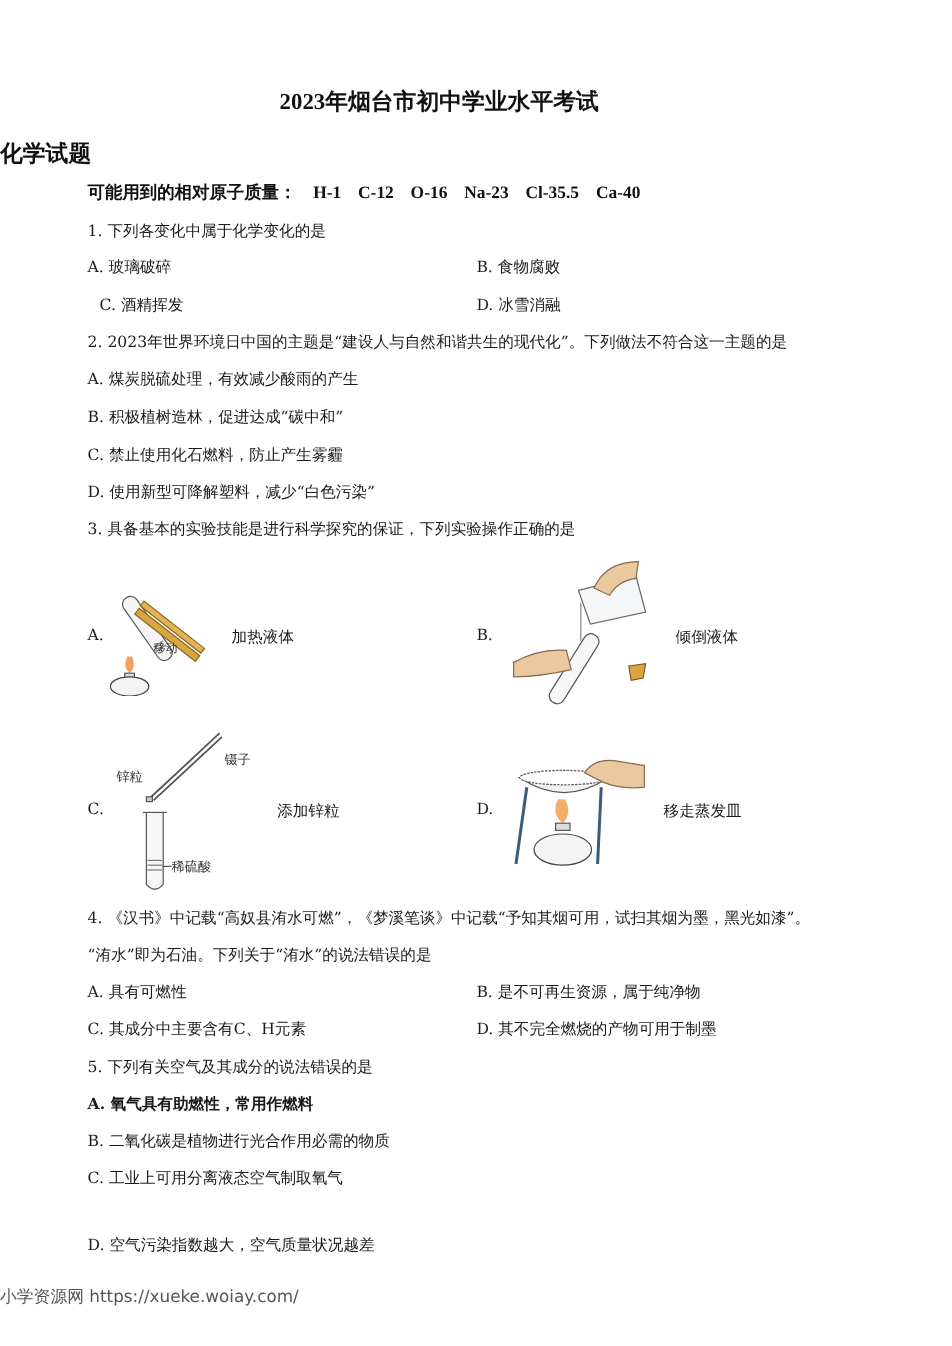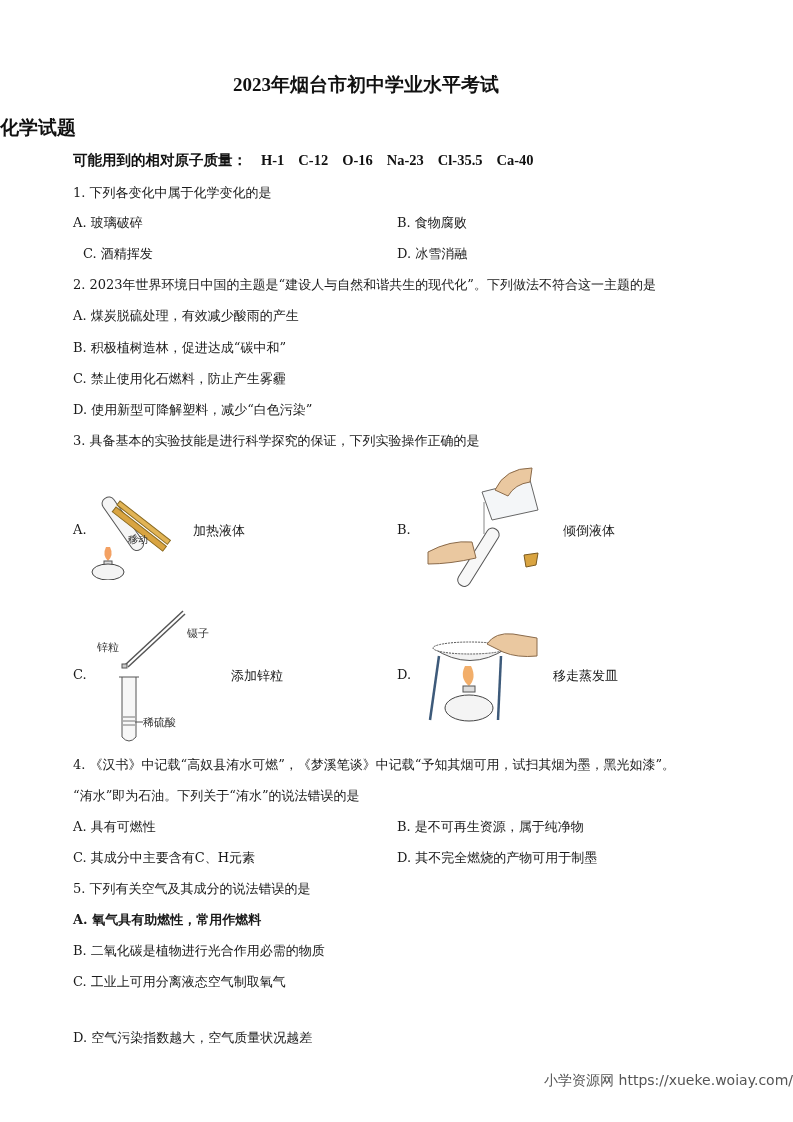--- a/index.html
+++ b/index.html
@@ -125,6 +125,6 @@
 <div class="abs line" style="left:73px;top:973px;">C. 工业上可用分离液态空气制取氧气</div>
 <div class="abs line" style="left:73px;top:1004px;margin-top:25px;">D. 空气污染指数越大，空气质量状况越差</div>
 
-<div class="abs footer" style="left:0;width:793px;text-align:right;top:1072px;">小学资源网 https://xueke.woiay.com/</div>
+<div class="abs footer" style="left:0;width:793px;text-align:left;top:1072px;">小学资源网 https://xueke.woiay.com/</div>
 
 </body></html>

